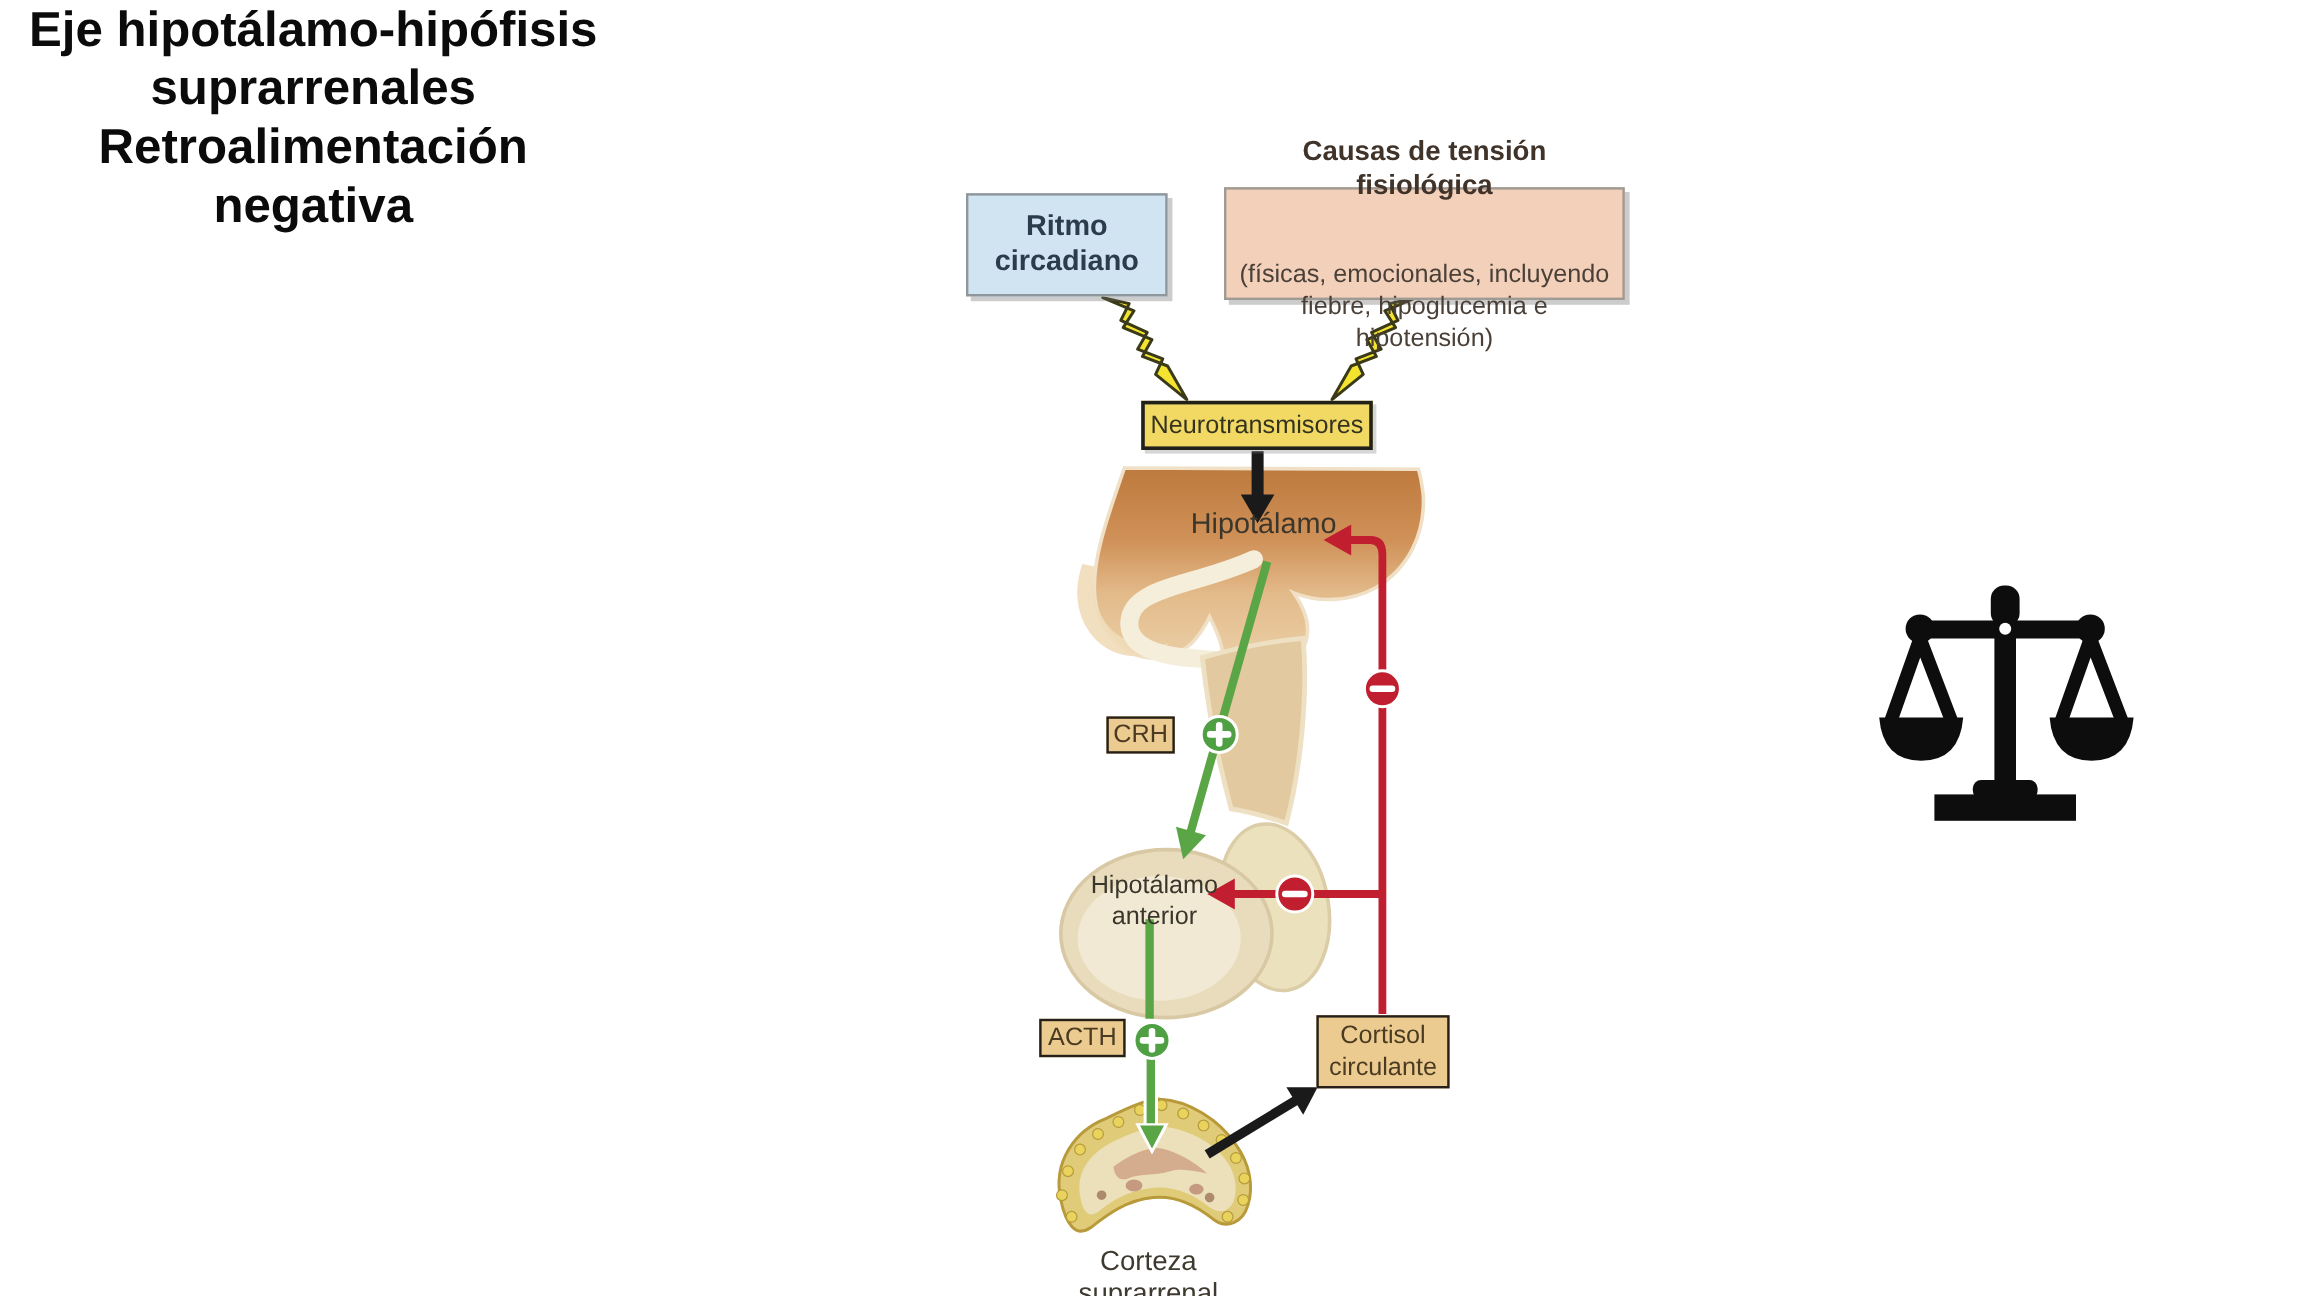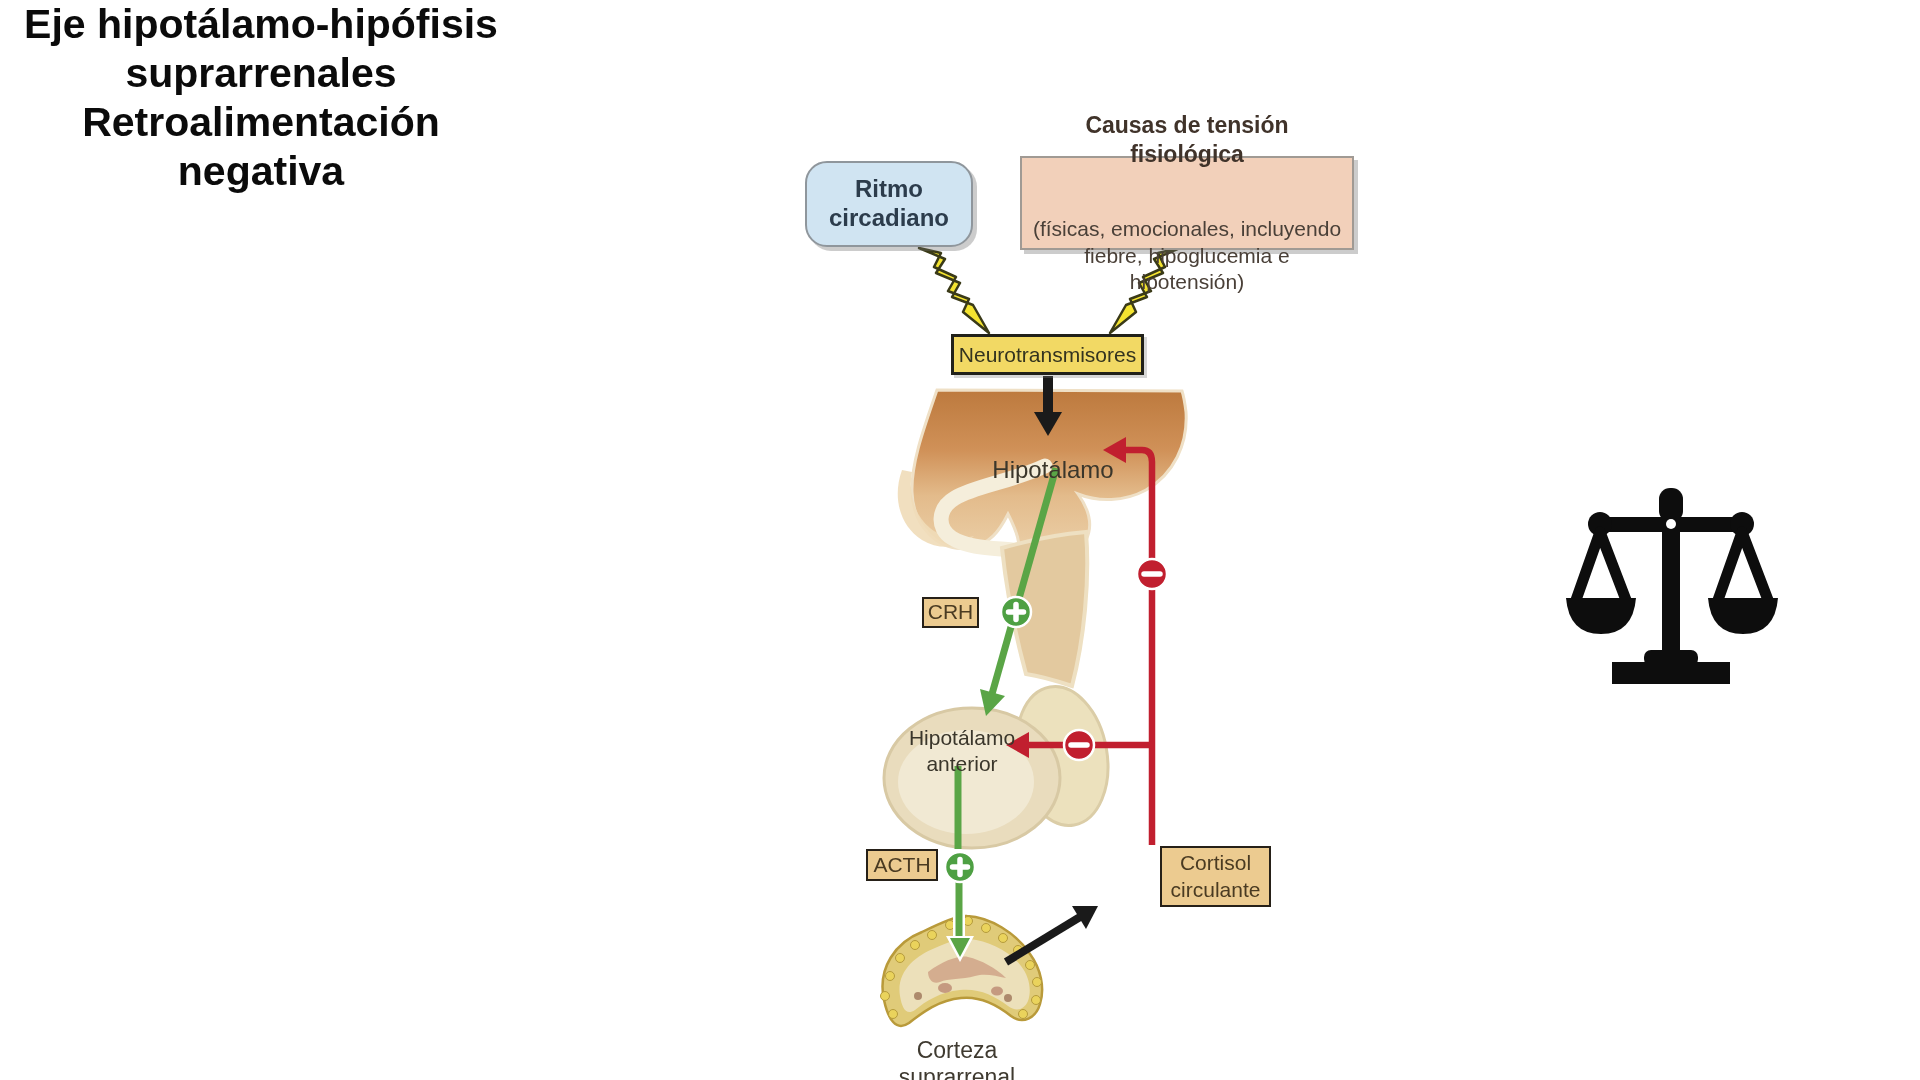--- a/index.html
+++ b/index.html
@@ -184,7 +184,7 @@
     <div>Retroalimentación negativa</div>
   </div>
 
-  <div class="box blue-box shadow3d" style="left:805px;top:161px;width:168px;height:86px;border-radius:22px;">
+  <div class="box blue-box shadow3d" style="left:805px;top:161px;width:168px;height:86px;">
     <span>Ritmo circadiano</span>
   </div>
 

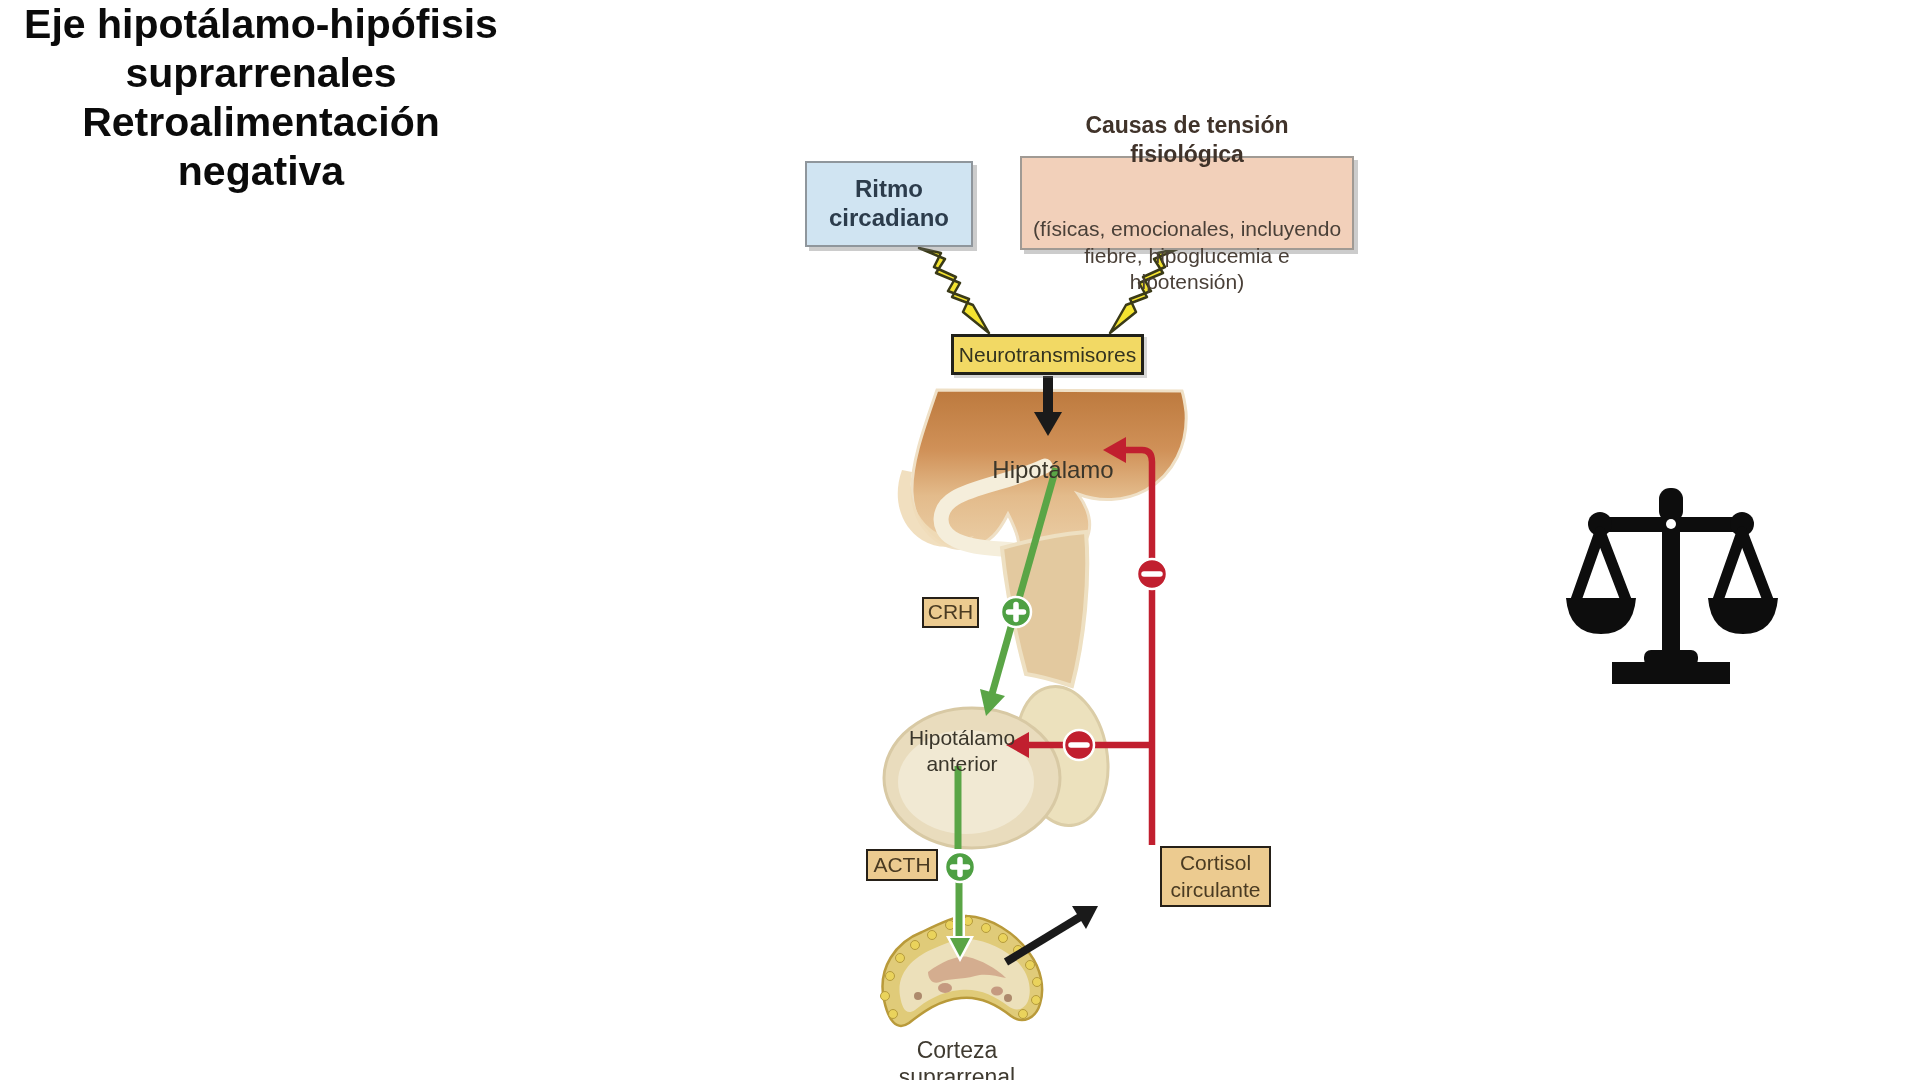--- a/index.html
+++ b/index.html
@@ -197,7 +197,7 @@
     <span>Neurotransmisores</span>
   </div>
 
-  <div class="lbl organ-lbl" style="left:978px;top:456px;width:150px;font-size:24px;">Hipotálamo</div>
+  <div class="lbl organ-lbl" style="left:978px;top:423px;width:150px;font-size:24px;">Hipotálamo</div>
 
   <div class="box tan-box" style="left:922px;top:597px;width:57px;height:31px;">
     <span>CRH</span>

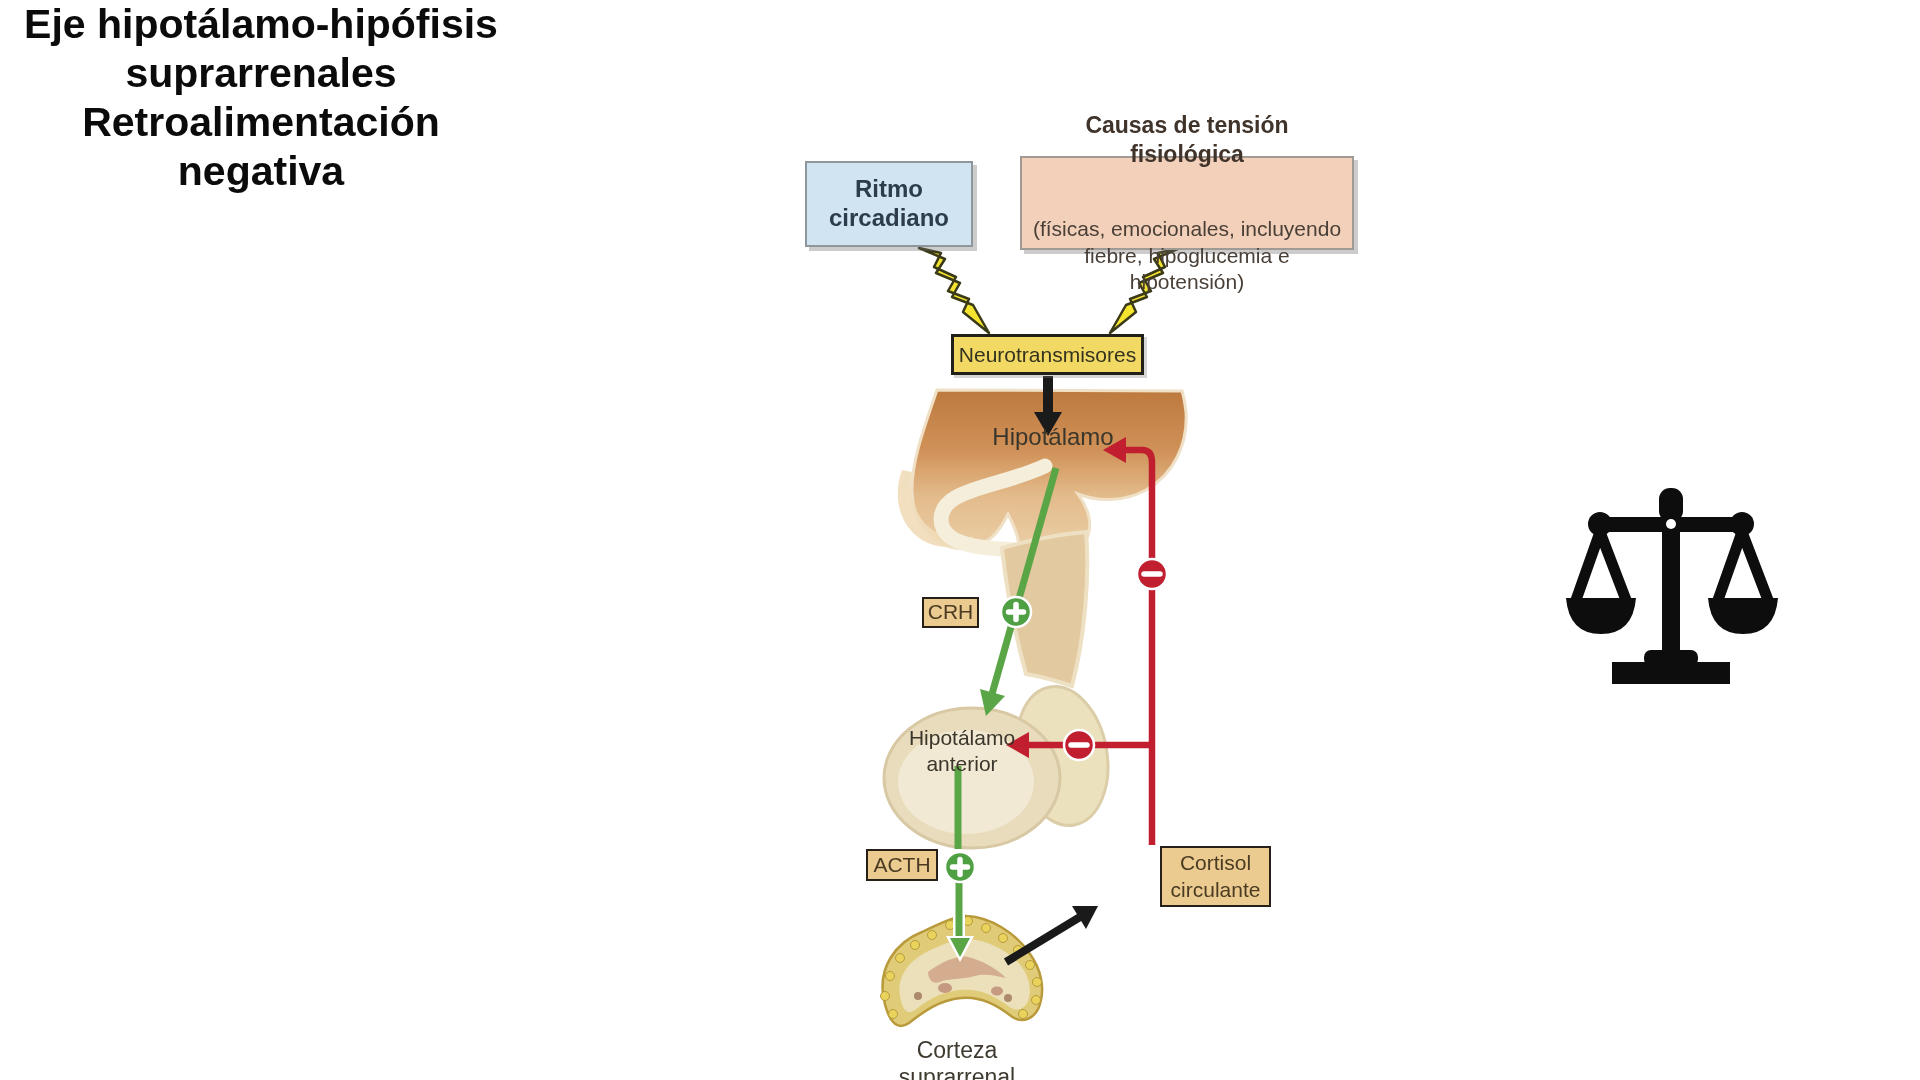--- a/index.html
+++ b/index.html
@@ -209,7 +209,7 @@
     <span>ACTH</span>
   </div>
 
-  <div class="box tan-box" style="left:1160px;top:846px;width:111px;height:61px;">
+  <div class="box tan-box" style="left:1097px;top:846px;width:111px;height:61px;">
     <span>Cortisol circulante</span>
   </div>
 

